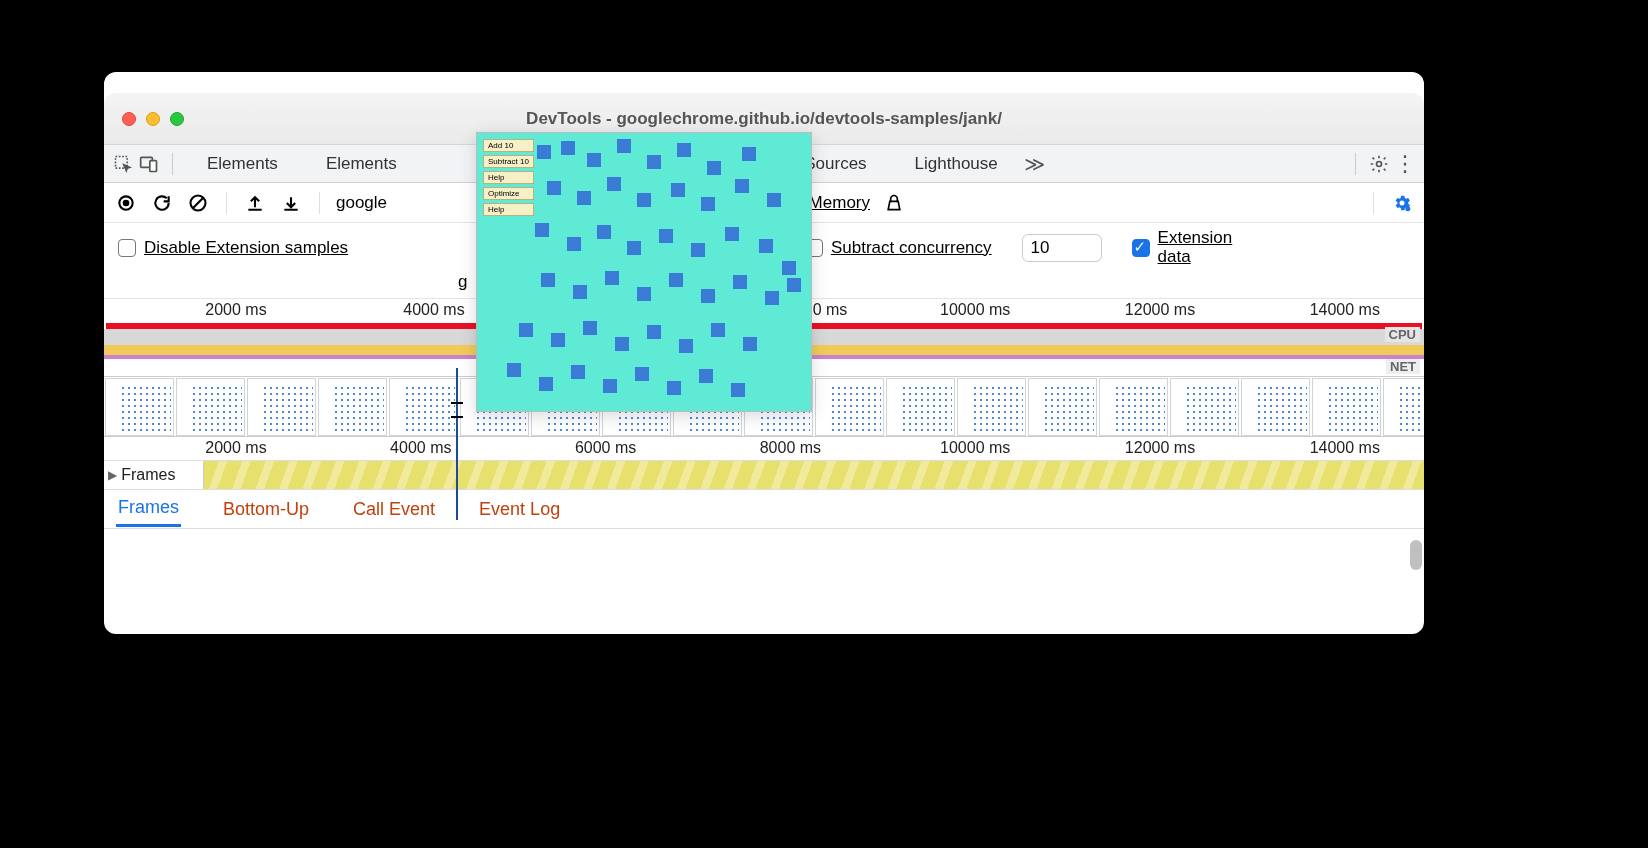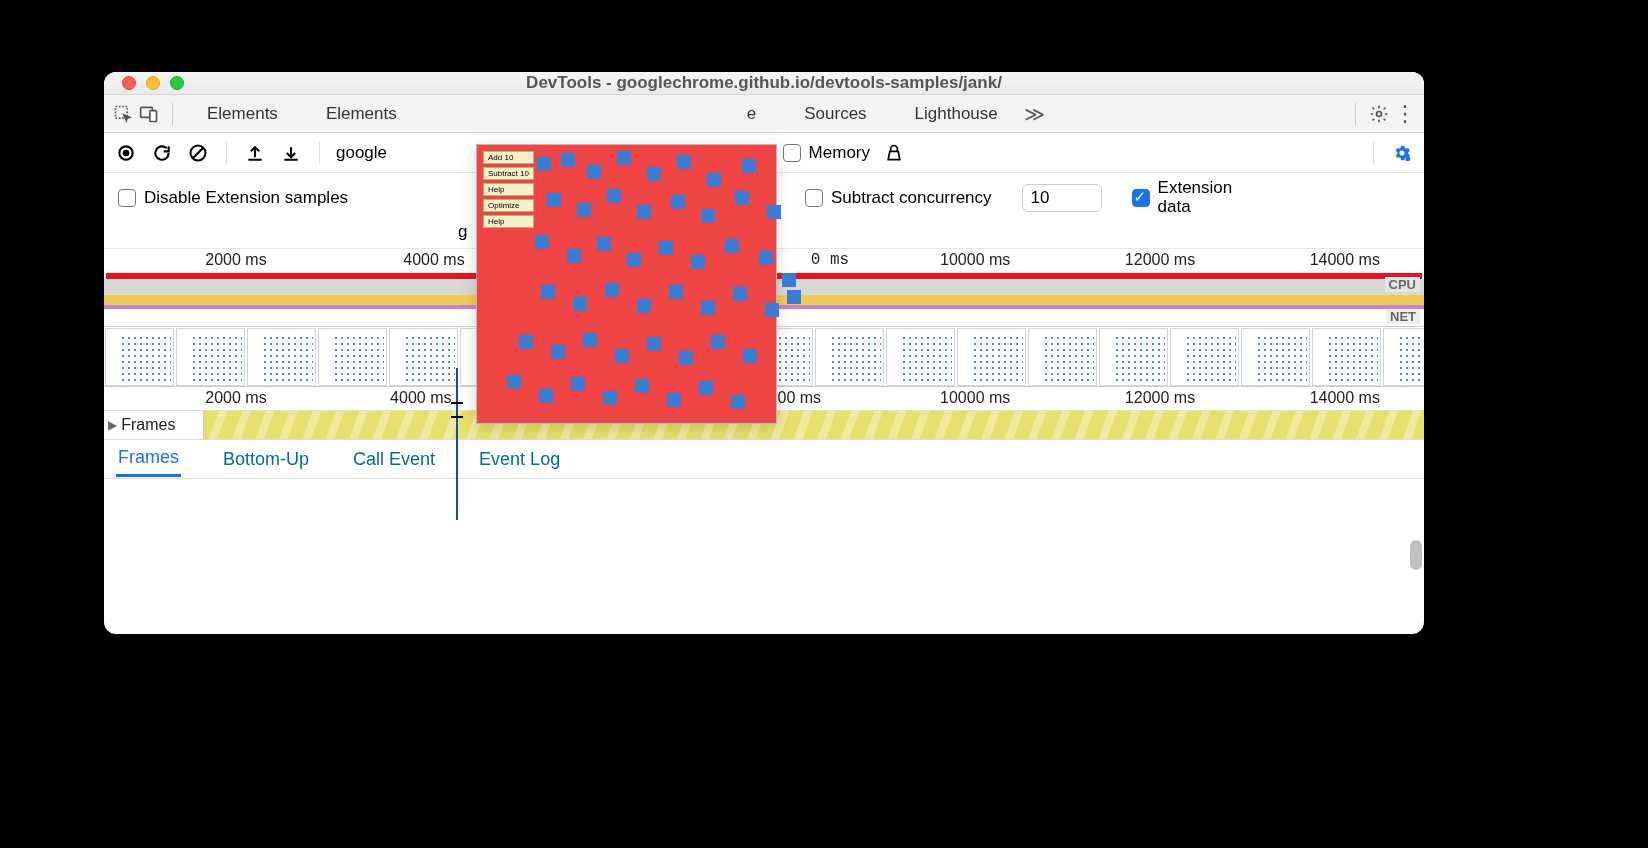--- a/index.html
+++ b/index.html
@@ -5,7 +5,7 @@
 * { box-sizing: border-box; margin: 0; padding: 0; font-family: -apple-system, "Helvetica Neue", Arial, sans-serif; }
 body { background: #000; width: 1648px; height: 848px; position: relative; }
 .window { position: absolute; left: 104px; top: 72px; width: 1320px; height: 562px; background: #fff; border-radius: 12px; box-shadow: 0 20px 60px rgba(0,0,0,.5); overflow: visible; }
-.titlebar { height: 23px; background: linear-gradient(#f4f4f4,#eaeaea); border-bottom: 1px solid #d6d6d6; border-radius: 12px 12px 0 0; display: flex; align-items: center; position: relative; }
+.titlebar { height: 52px; background: linear-gradient(#f4f4f4,#eaeaea); border-bottom: 1px solid #d6d6d6; border-radius: 12px 12px 0 0; display: flex; align-items: center; position: relative; margin-top: 21px; }
 .traffic { display: flex; gap: 10px; margin-left: 18px; }
 .dot { width: 14px; height: 14px; border-radius: 50%; }
 .dot.r { background: #ff5f57; border:1px solid #e24238; }

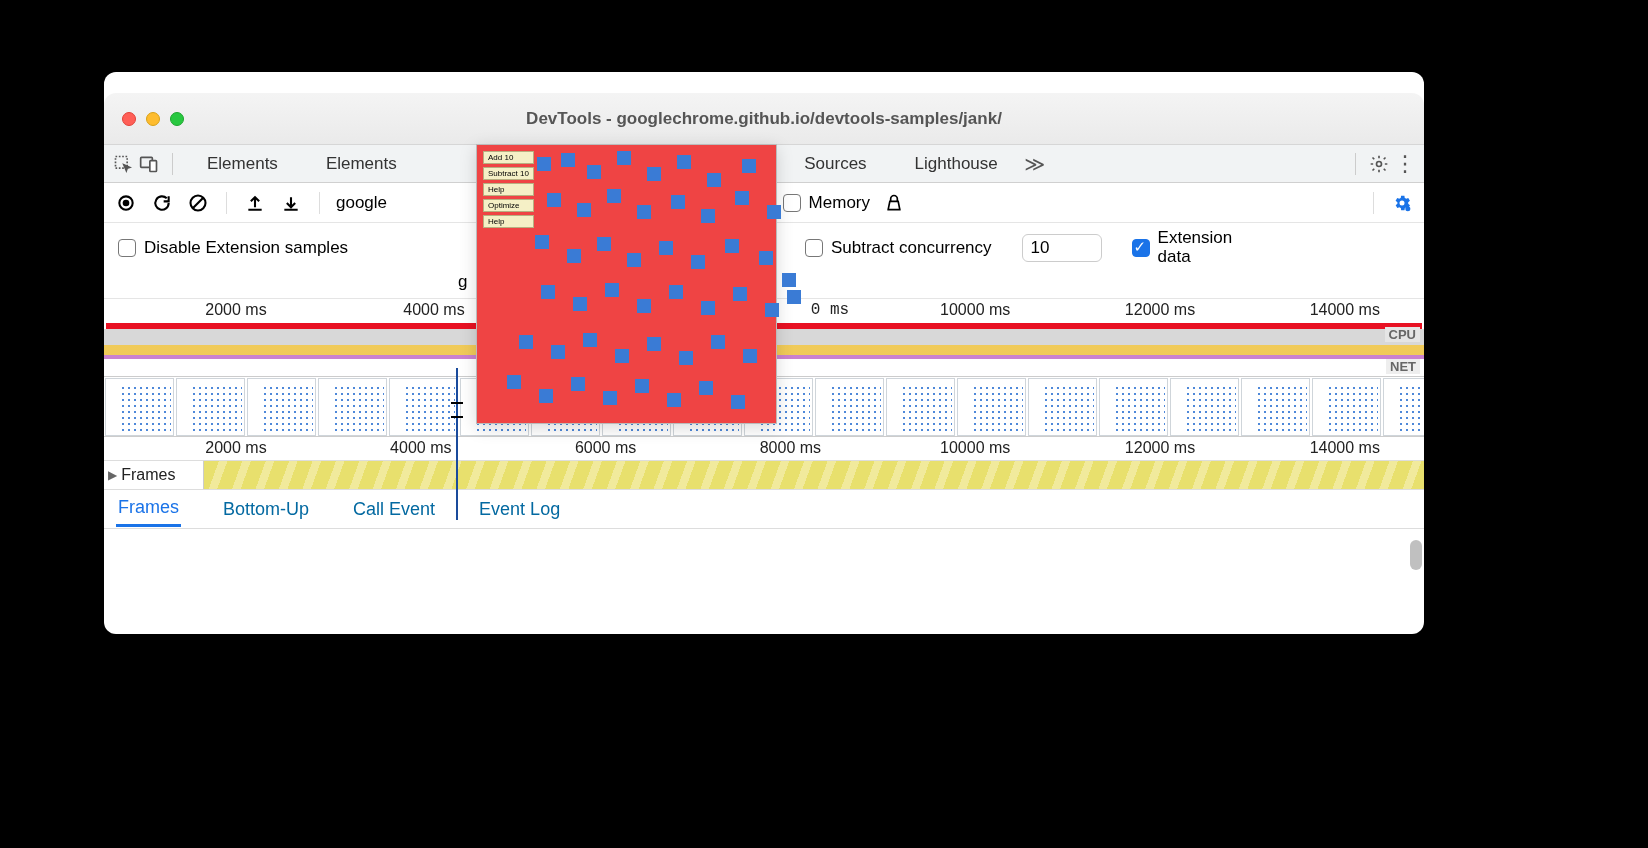--- a/index.html
+++ b/index.html
@@ -51,7 +51,7 @@
 .playhead { position:absolute; left:352px; top:296px; width:2px; height:152px; background:#1a4b9c; z-index:30;}
 .playhead::before{ content:""; position:absolute; top:34px; left:-5px; width:12px; height:12px; border-top:2px solid #000; border-bottom:2px solid #000;}
 
-.preview { position:absolute; left:476px; top:144px; width:301px; height:280px; background:#ef4444; border:1px solid #bbb; box-shadow:0 4px 16px rgba(0,0,0,.15); z-index:50; }
+.preview { position:absolute; left:476px; top:132px; width:336px; height:280px; background:#5eead4; border:1px solid #bbb; box-shadow:0 4px 16px rgba(0,0,0,.15); z-index:50; }
 .preview .mini { position:absolute; left:6px; top:6px; display:flex; flex-direction:column; gap:3px; }
 .preview .mini button { font-size:8px; padding:1px 4px; background:#f5f0c6; border:1px solid #b8b080; text-align:left; cursor:pointer; }
 .preview .sq { position:absolute; width:14px; height:14px; background:#3a7bd5; }

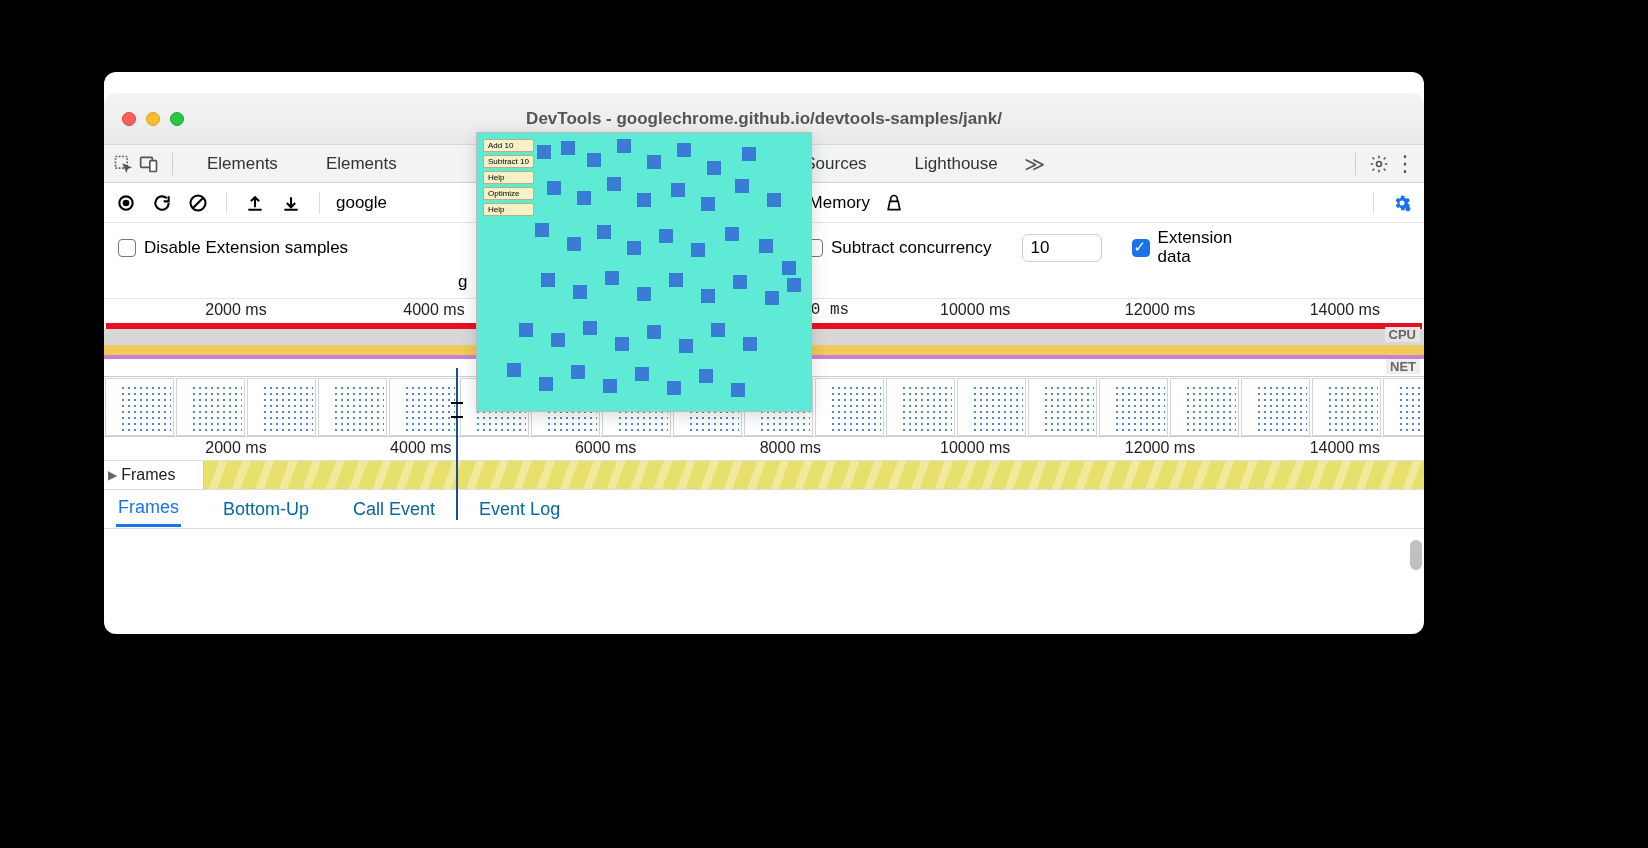--- a/index.html
+++ b/index.html
@@ -20,7 +20,7 @@
 .toolbar { height: 40px; border-bottom:1px solid #e5e5e5; display:flex; align-items:center; padding: 0 10px; gap: 12px; font-size:17px; }
 .toolbar .ibtn { width:24px; height:24px; display:flex; align-items:center; justify-content:center; cursor:pointer; color:#333; }
 .toolbar .sep { width:1px; height:22px; background:#ddd; margin:0 4px; }
-.chk { display:flex; align-items:center; gap:8px; cursor:pointer; }
+.chk { display:flex; align-items:center; gap:8px; cursor:pointer;text-decoration:underline; }
 .chk input[type=checkbox] { width:18px; height:18px; border-radius:4px; border:1.5px solid #777; appearance:none; position:relative; cursor:pointer; }
 .chk input:checked { background:#1a73e8; border-color:#1a73e8; }
 .chk input:checked::after { content:"✓"; color:#fff; position:absolute; font-size:15px; left:1px; top:-2px; }

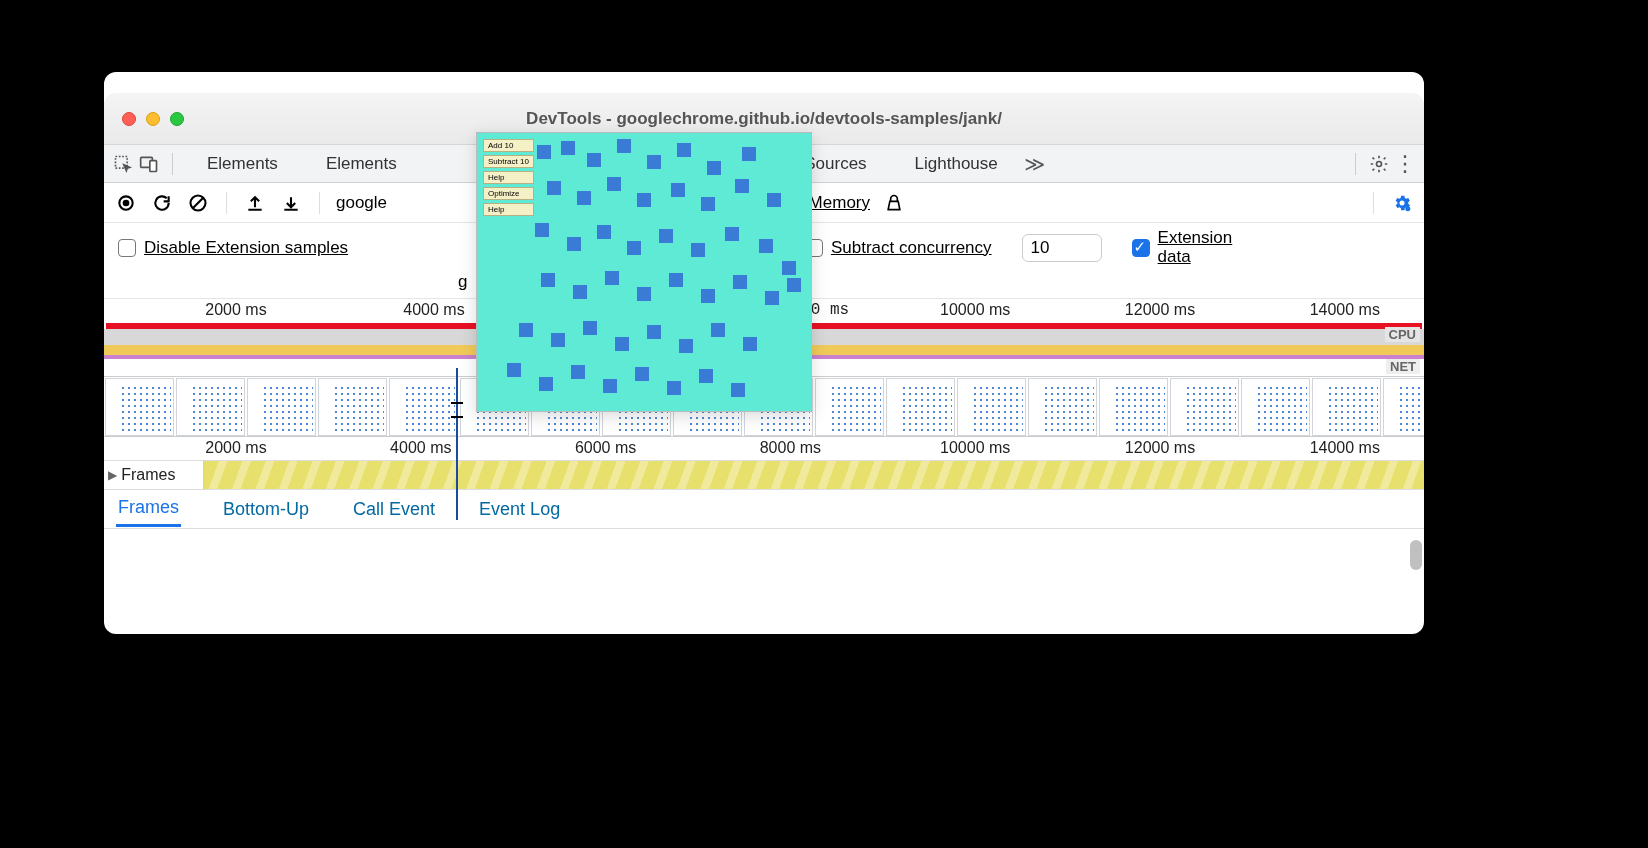--- a/index.html
+++ b/index.html
@@ -183,7 +183,7 @@
     <div class="ruler">
       <span style="left:10%">2000 ms</span>
       <span style="left:25%">4000 ms</span>
-      <span style="left:55%;font-family:Liberation Mono, monospace;">0 ms</span>
+      <span style="left:55%;">0 ms</span>
       <span style="left:66%">10000 ms</span>
       <span style="left:80%">12000 ms</span>
       <span style="left:94%">14000 ms</span>

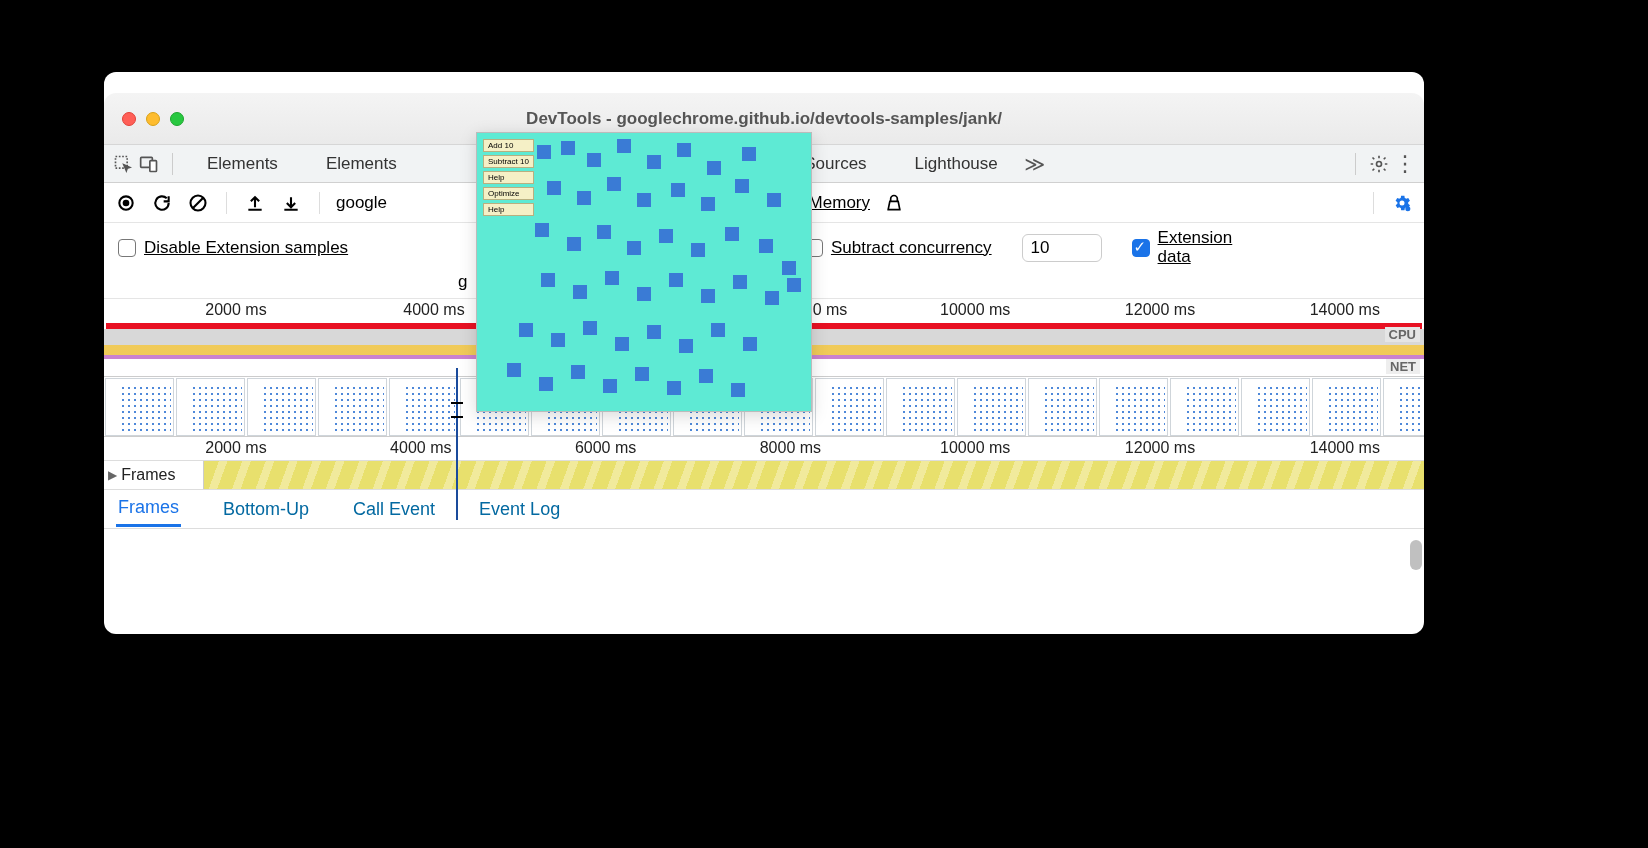--- a/index.html
+++ b/index.html
@@ -45,7 +45,7 @@
 .frames .label { width:100px; display:flex; align-items:center; gap:4px; padding-left:4px; font-size:16px; color:#222; border-right:1px solid #ccc; background:#fff;}
 .frames .lane { flex:1; background: repeating-linear-gradient(110deg, #e8e06d, #e8e06d 14px, #f1ea9c 14px, #f1ea9c 22px); position:relative;}
 .detailtabs { height:40px; display:flex; align-items:center; gap:40px; padding: 0 12px; font-size:18px; border-top:1px solid #ddd; border-bottom:1px solid #ddd;}
-.detailtabs .dt { padding:6px 2px; cursor:pointer; color:#0369a1; }
+.detailtabs .dt { padding:6px 2px; cursor:pointer; color:#c2410c; }
 .detailtabs .dt.active { color:#1a73e8; border-bottom:3px solid #1a73e8; font-weight:500;}
 .scrollbit { position:absolute; right:2px; top:468px; width:12px; height:30px; background:#c0c0c0; border-radius:6px;}
 .playhead { position:absolute; left:352px; top:296px; width:2px; height:152px; background:#1a4b9c; z-index:30;}

